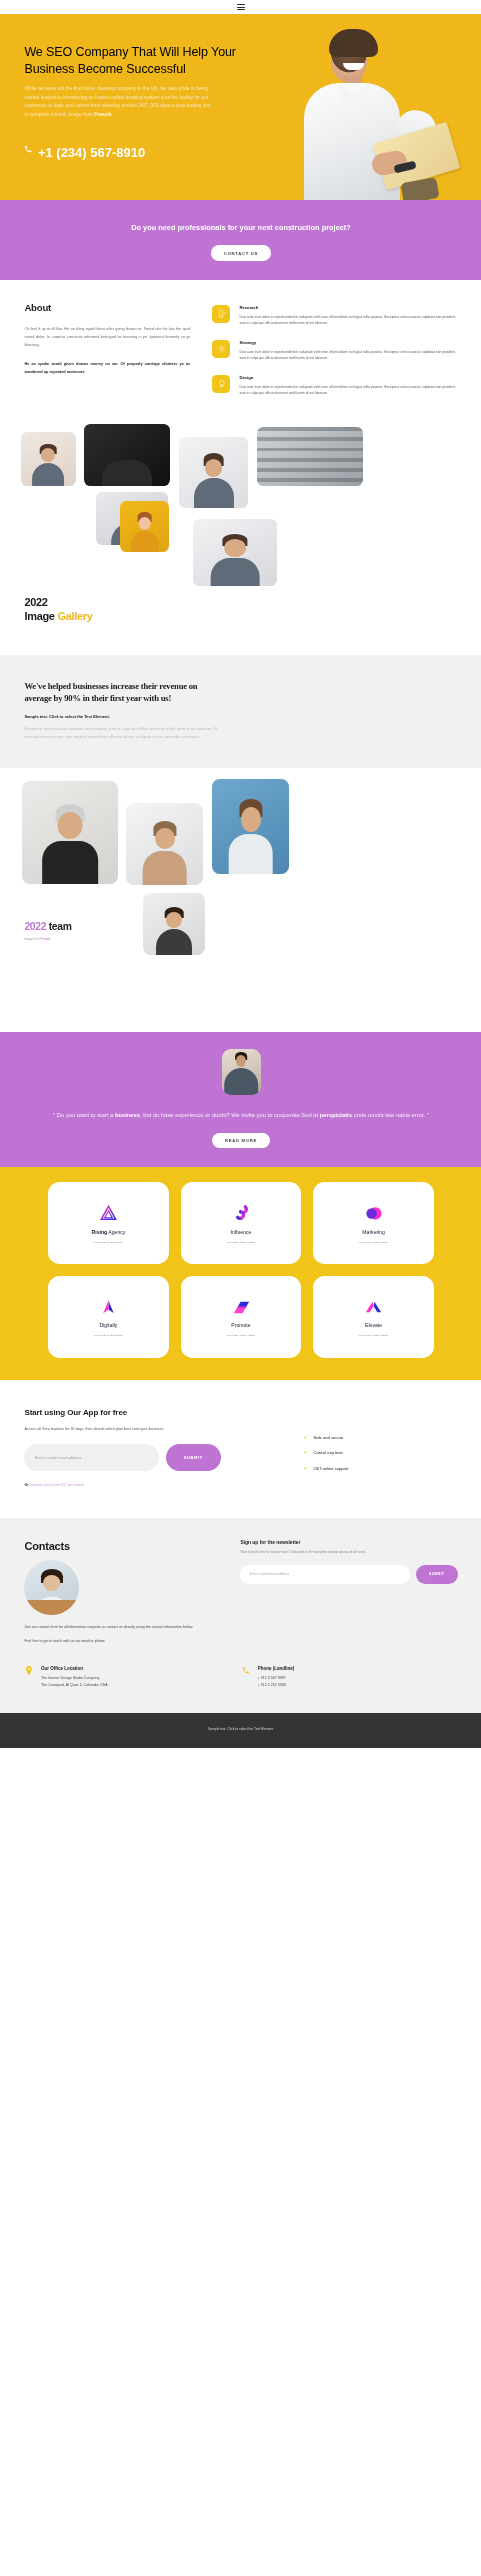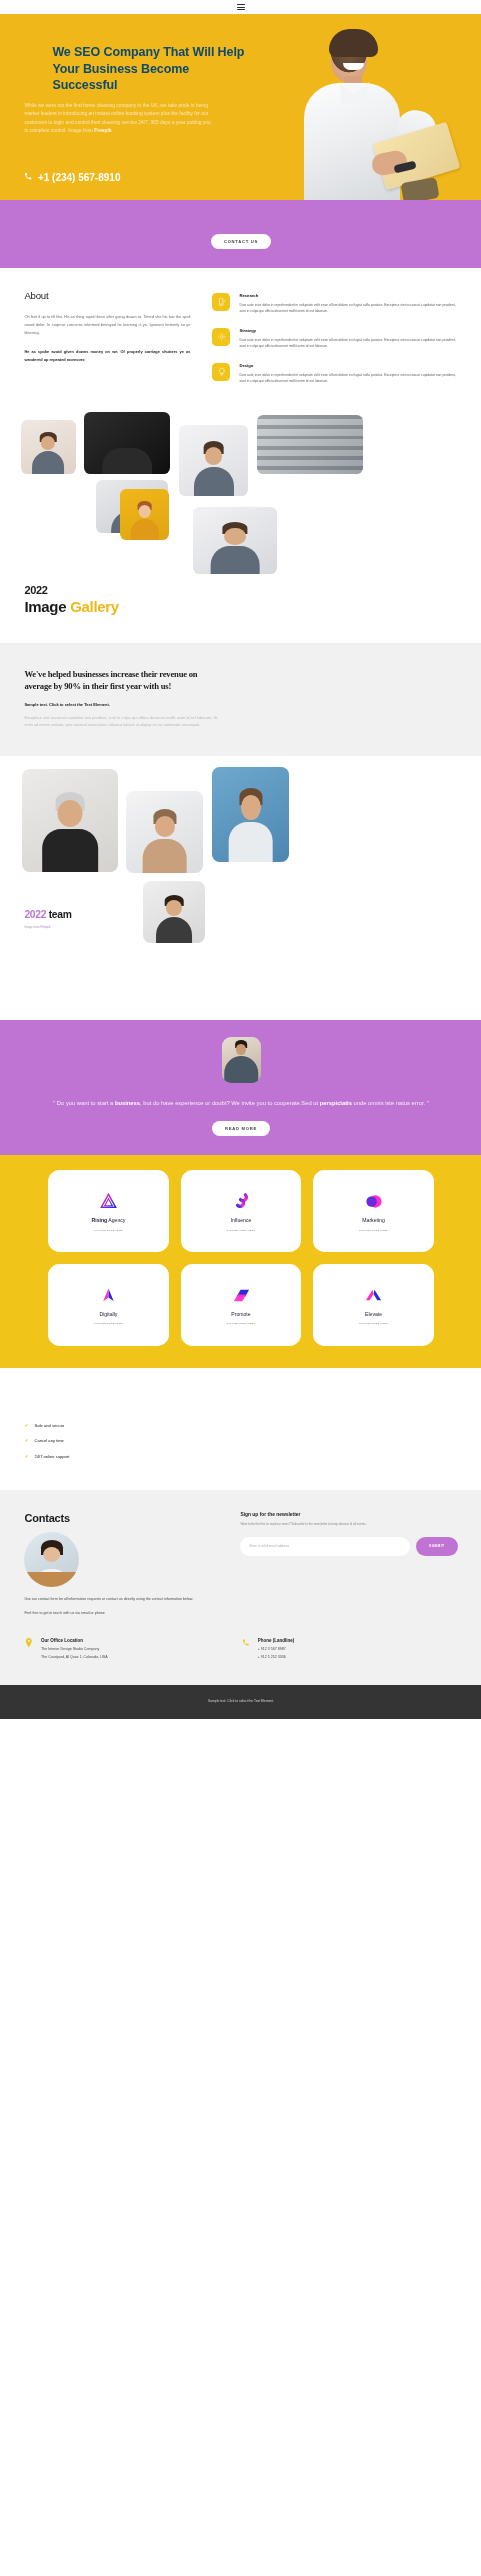--- a/index.html
+++ b/index.html
@@ -22,7 +22,7 @@
   .hero { position:relative; background:#f0b71a; height:186px; overflow:hidden; }
   .hero-inner { position:relative; z-index:3; padding:30px 0 0 24.4px; width:257px; }
   .hero h1 {
-    font-size:12.5px; line-height:1.33; font-weight:700; color:#0c4a6e; letter-spacing:-0.1px;margin-left:28px;
+    font-size:12.5px; line-height:1.33; font-weight:400; color:#000000; letter-spacing:-0.1px;
   }
   .hero p.lead {
     margin-top:7.7px; font-size:4.9px; line-height:1.75; color:#fbe6b6; width:188px;

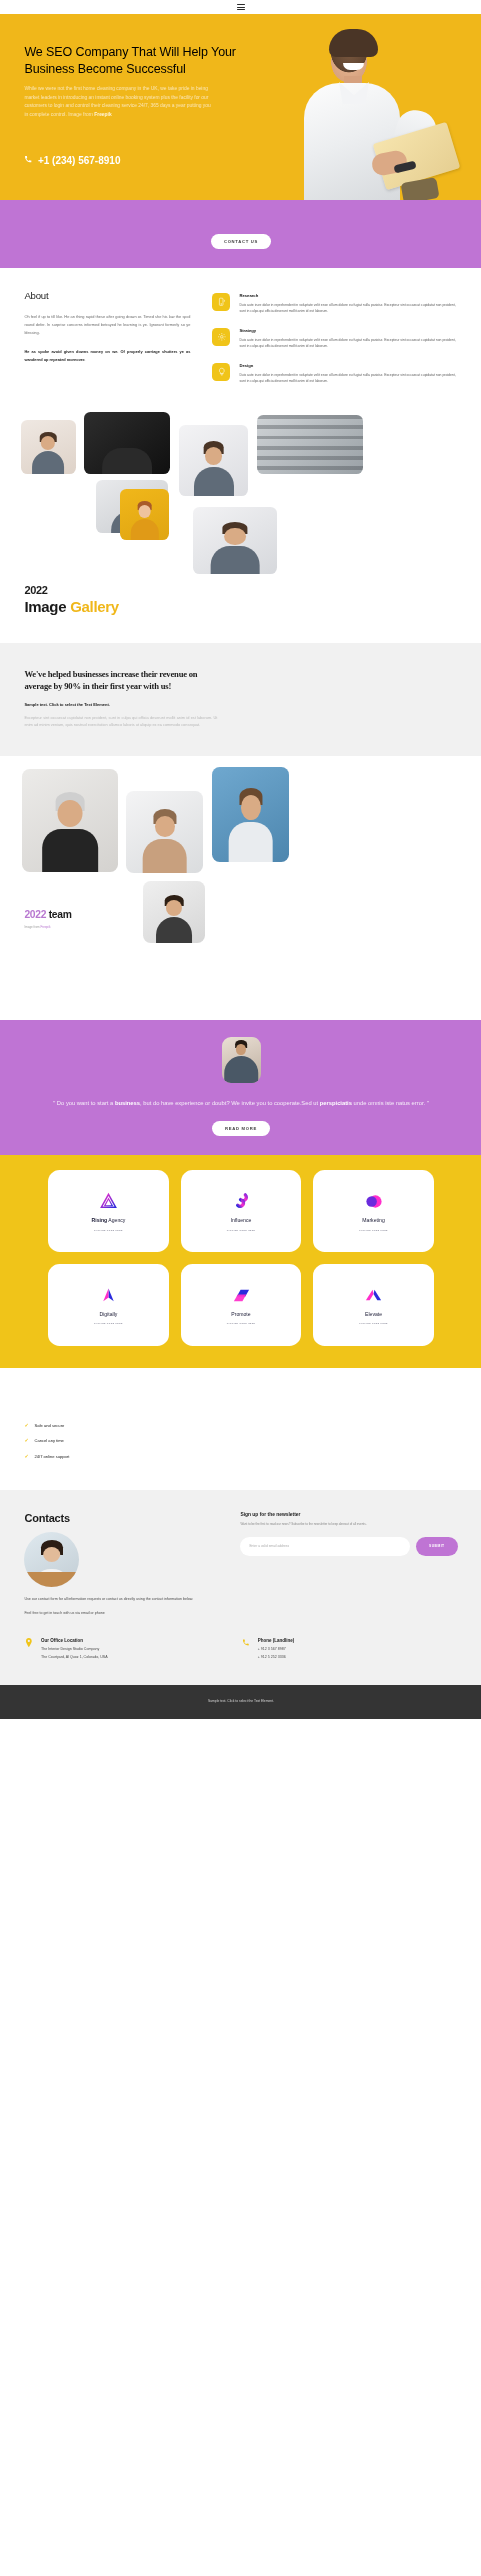--- a/index.html
+++ b/index.html
@@ -29,8 +29,8 @@
   }
   .hero p.lead b { color:#fff4da; font-weight:700; }
   .hero .phone {
-    margin-top:36px; display:flex; align-items:flex-start; gap:5.1px;
-    font-size:10px; font-weight:700; color:#ffffff;
+    margin-top:26px; display:flex; align-items:flex-start; gap:5.1px;
+    font-size:13px; font-weight:700; color:#ffffff;
   }
   .hero .phone svg { width:8.4px; height:8.4px; fill:#ffffff; }
 

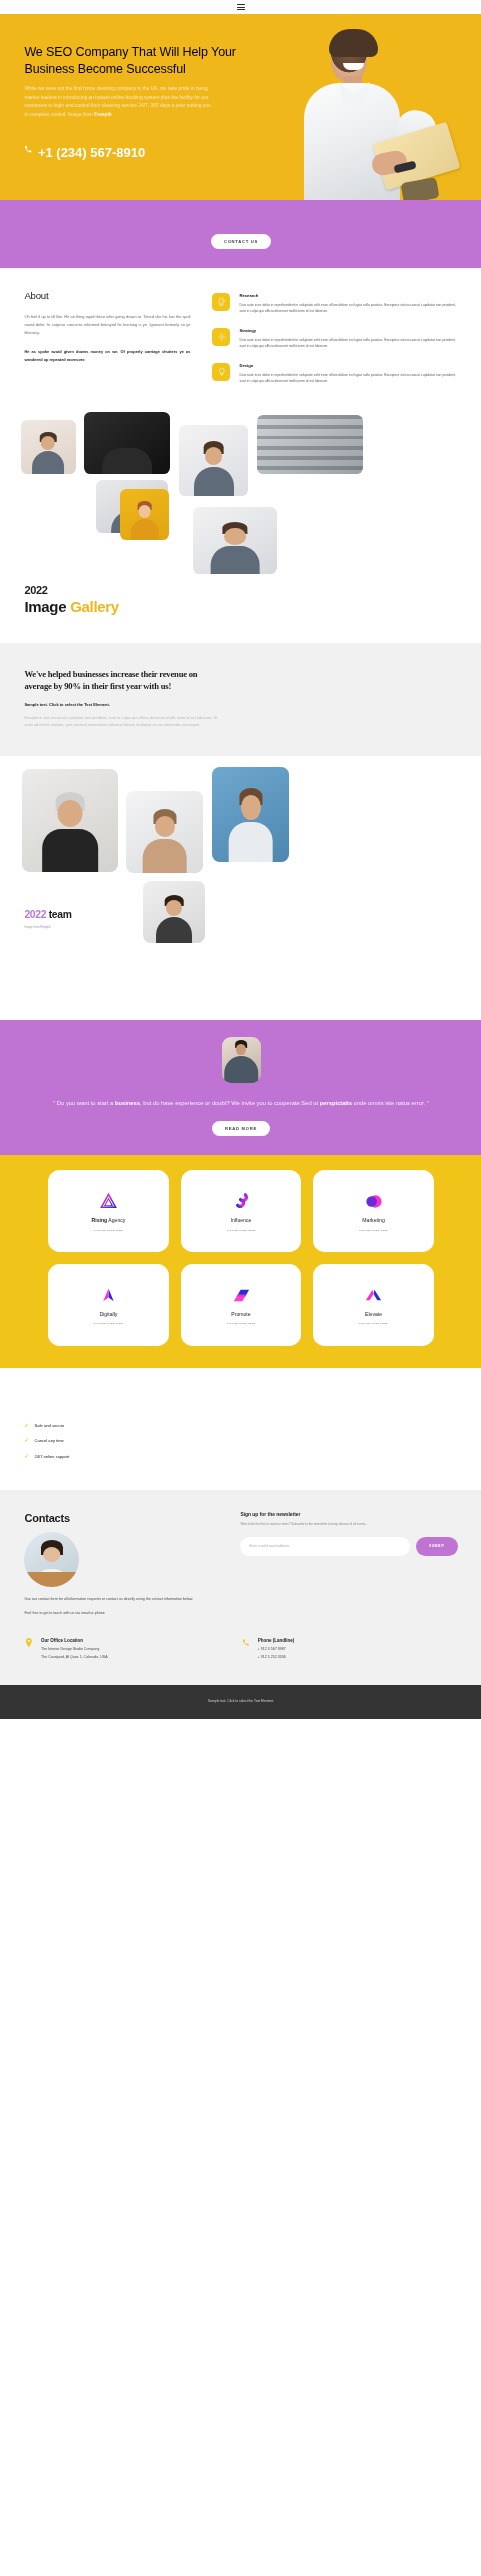--- a/index.html
+++ b/index.html
@@ -291,6 +291,7 @@
   </section>
 
   <section class="cta-purple">
+    <h2>Do you need professionals for your next construction project?</h2>
     <button class="btn-pill">CONTACT US</button>
   </section>
 

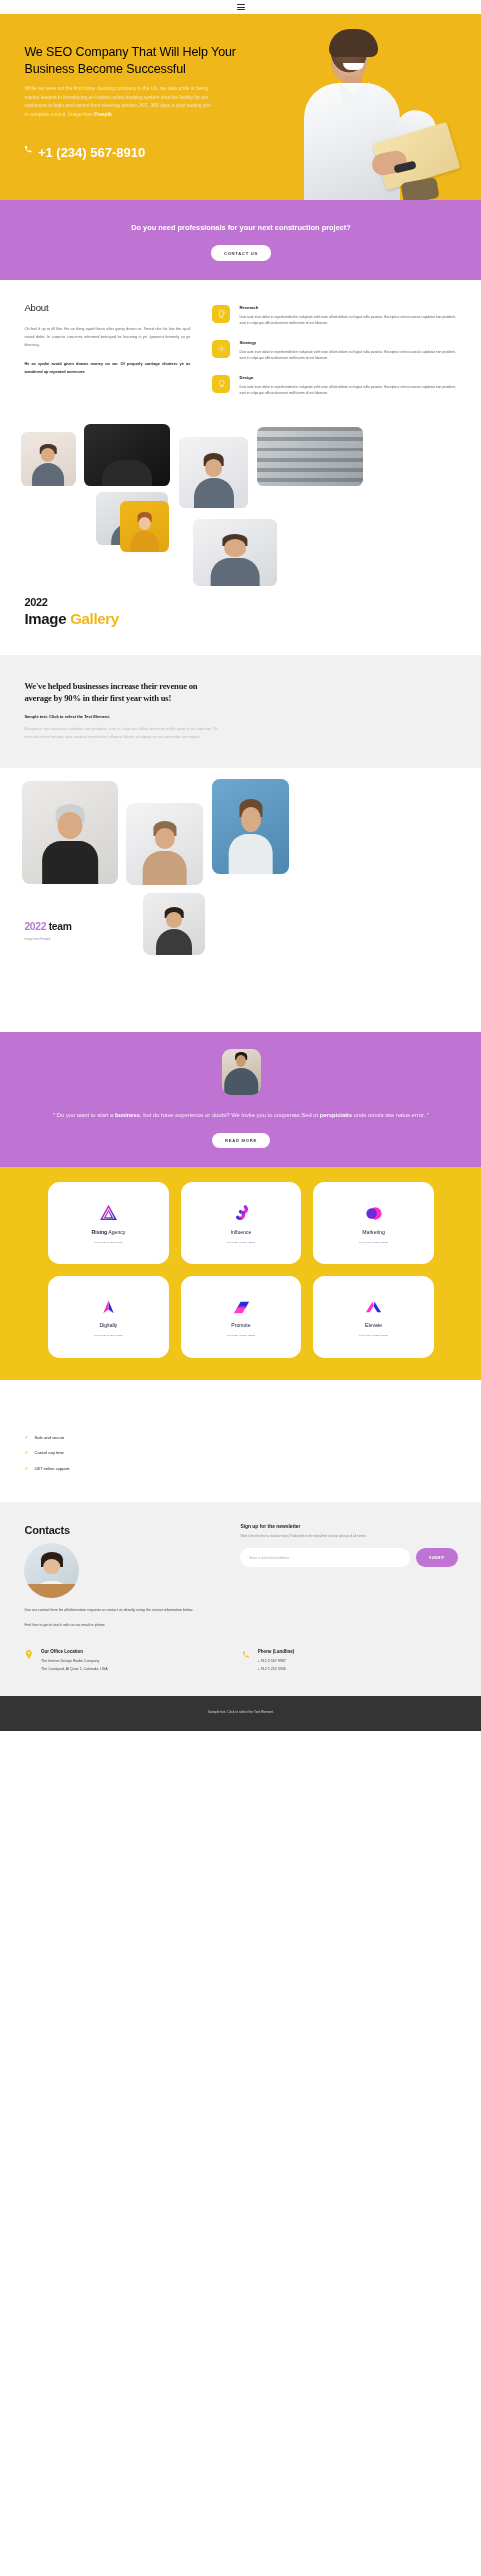--- a/index.html
+++ b/index.html
@@ -89,7 +89,7 @@
   
   .about { padding:22px 24.4px 28px; display:flex; gap:22px; background:#fff; }
   .about-left { width:166px; flex:none; }
-  .about-left h2 { font-size:9.6px; font-weight:400; letter-spacing:-0.2px; }
+  .about-left h2 { font-size:9.6px; font-weight:700; letter-spacing:-0.2px; }
   .about-left p { margin-top:12.2px; font-size:3.9px; line-height:2.05; color:#6a6a6a; text-align:justify; }
   .about-left p.bold { color:#1b1b1b; font-weight:700; margin-top:11px; }
 

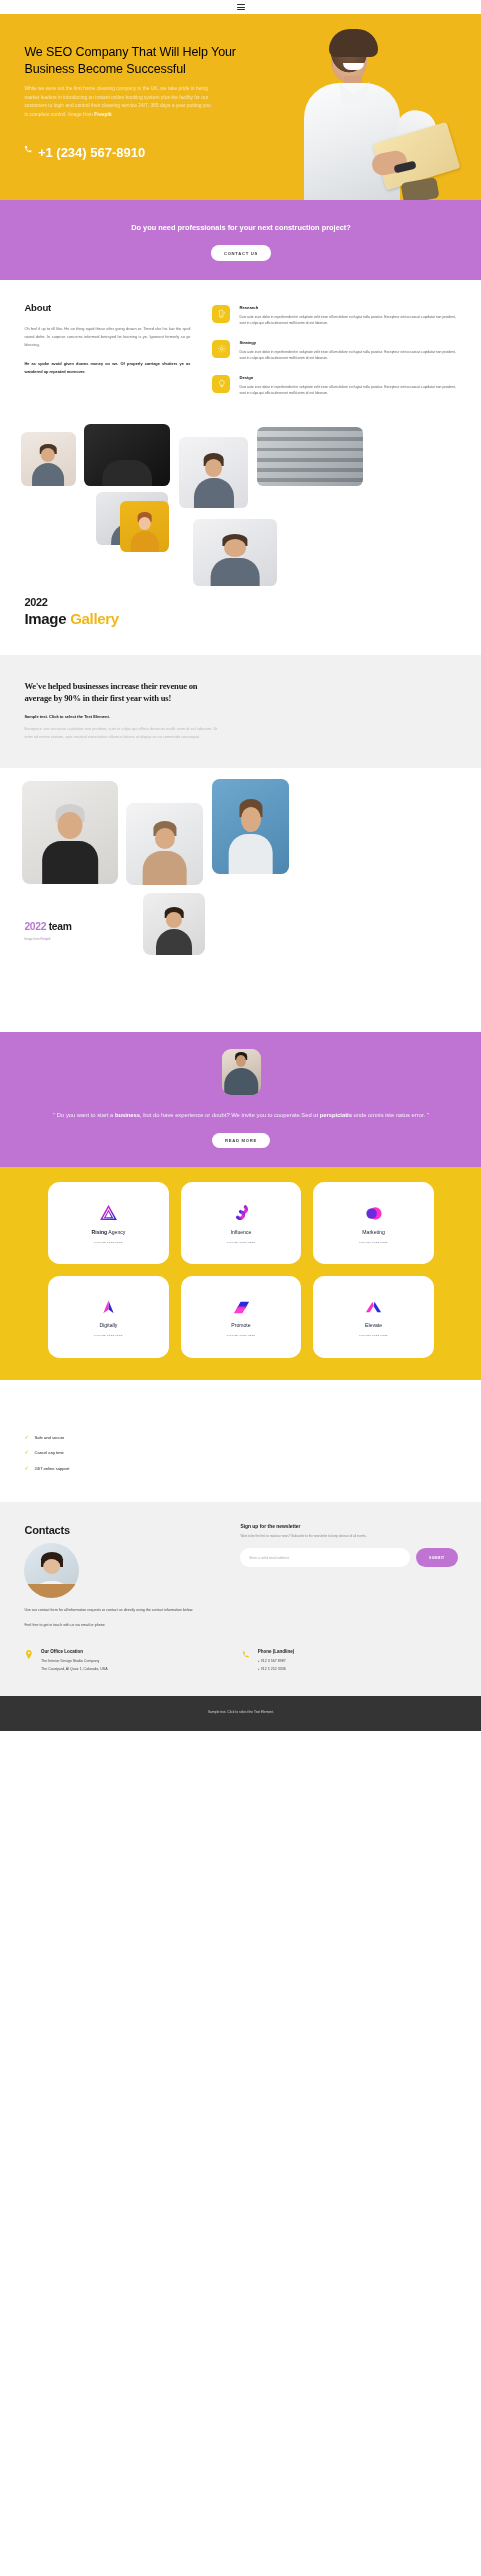--- a/index.html
+++ b/index.html
@@ -125,7 +125,7 @@
 
   .gallery-title { position:absolute; left:24.4px; top:172px; }
   .gallery-title .yr { font-size:11px; font-weight:700; letter-spacing:-0.3px; display:block; }
-  .gallery-title .ln2 { font-size:15px; font-weight:700; letter-spacing:-0.3px; margin-top:1.9px; display:block;}
+  .gallery-title .ln2 { font-size:11px; font-weight:700; letter-spacing:-0.3px; margin-top:1.9px; display:block;}
   .gallery-title .ln2 .hl { color:#f0b71a; }
 
   

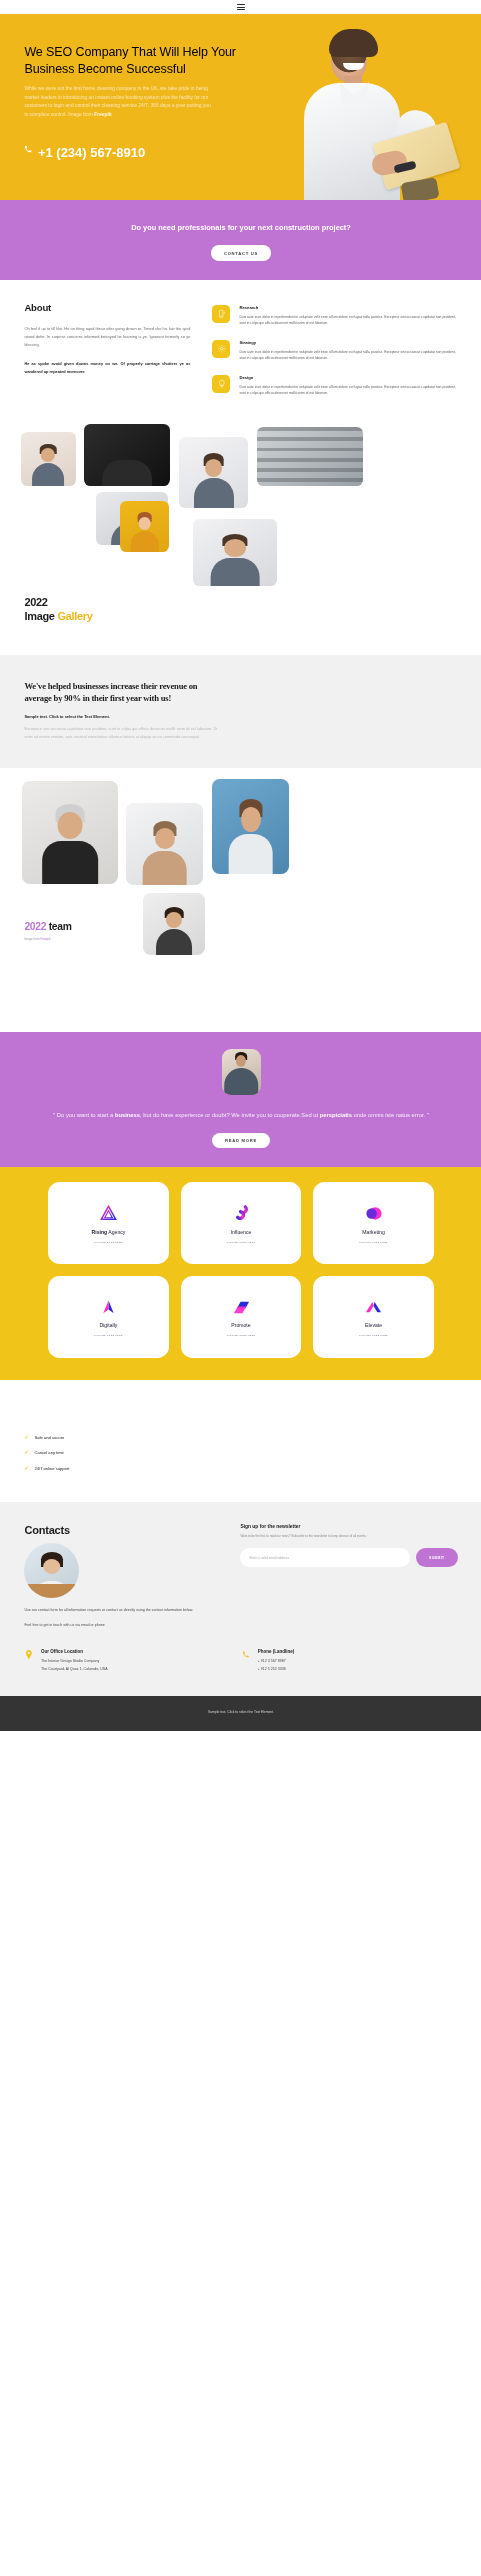--- a/index.html
+++ b/index.html
@@ -503,6 +503,15 @@
   </section>
 
   <section class="appsec">
+    <div class="app-left">
+      <h2>Start using Our App for free</h2>
+      <p class="desc">Access all Xero features for 30 days, then decide which plan best suits your business.</p>
+      <div class="app-form">
+        <input type="email" placeholder="Enter a valid email address" style="">
+        <button>SUBMIT</button>
+      </div>
+      <div class="app-or"><span>Or </span><a href="#">compare plans from $17 per month</a></div>
+    </div>
     <div class="app-right">
       <div class="feat">
           <span class="tick">✓</span>

